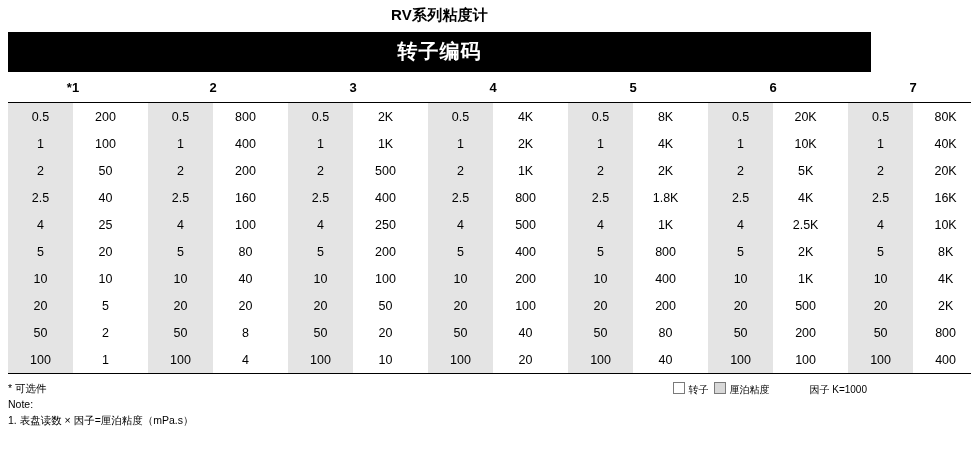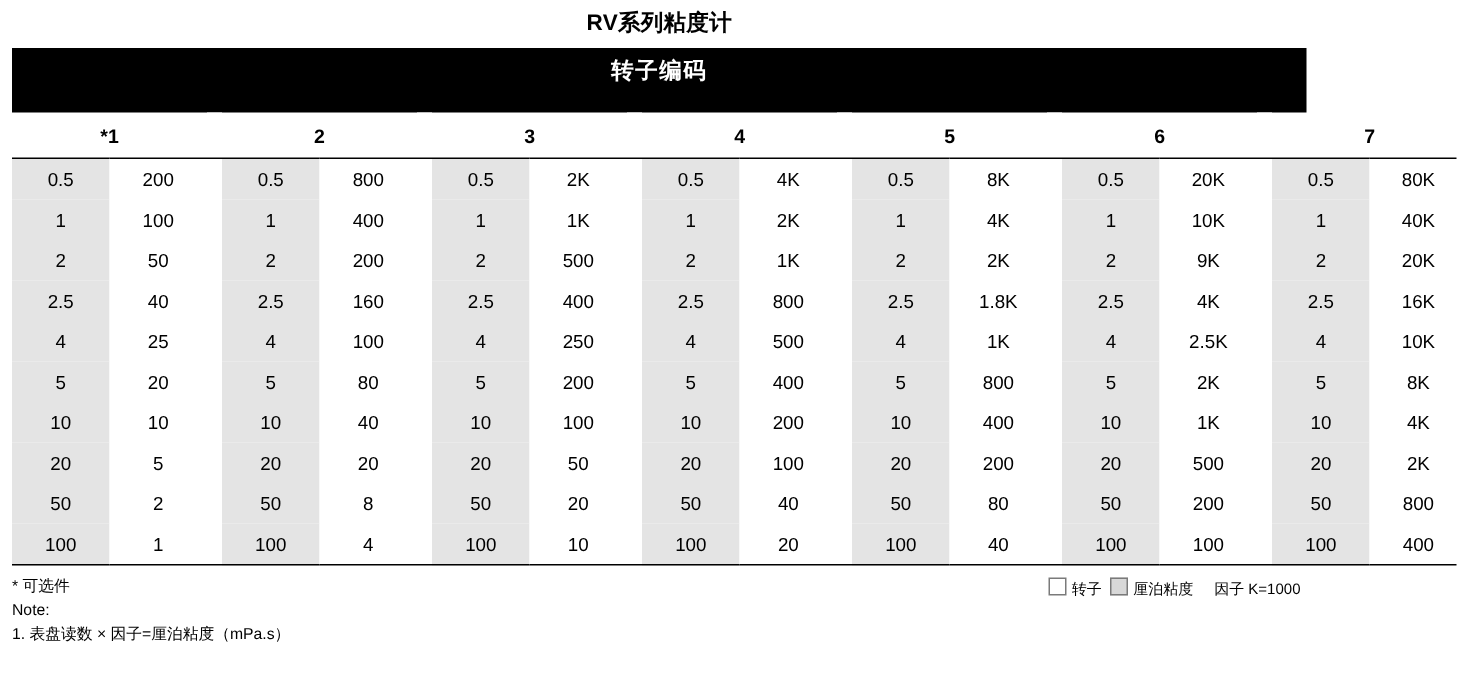--- a/index.html
+++ b/index.html
@@ -32,9 +32,9 @@
     background: #000000;
     color: #ffffff;
     text-align: center;
-    font-size: 15px;
+    font-size: 20px;
     font-weight: bold;
-    padding: 6px 0 18px 0;
+    padding: 6px 0 7px 0;
     letter-spacing: 1px;
   }
   table.grid {

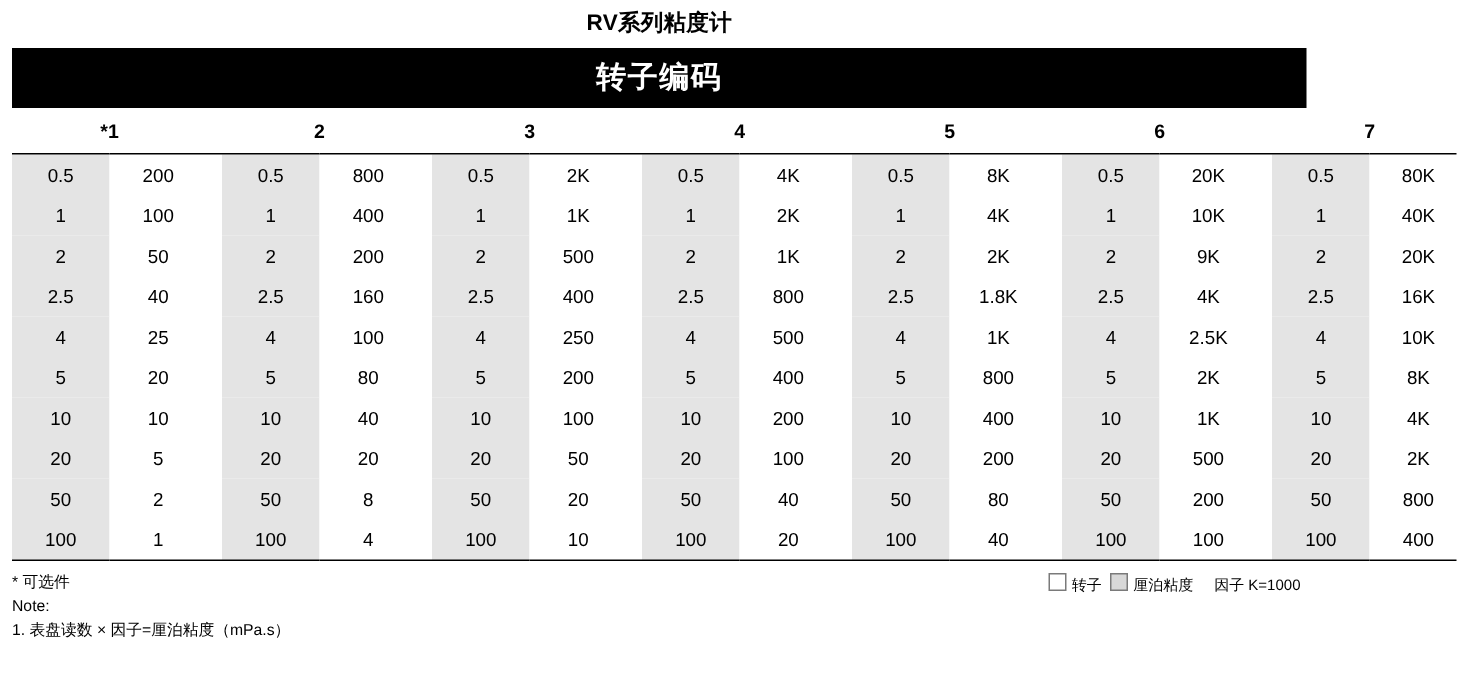--- a/index.html
+++ b/index.html
@@ -215,7 +215,7 @@
         <td class="white">2K</td>
         <td class="grp-gap"></td>
         <td class="shade">2</td>
-        <td class="white">9K</td>
+        <td class="white">5K</td>
         <td class="grp-gap"></td>
         <td class="shade">2</td>
         <td class="white">20K</td>

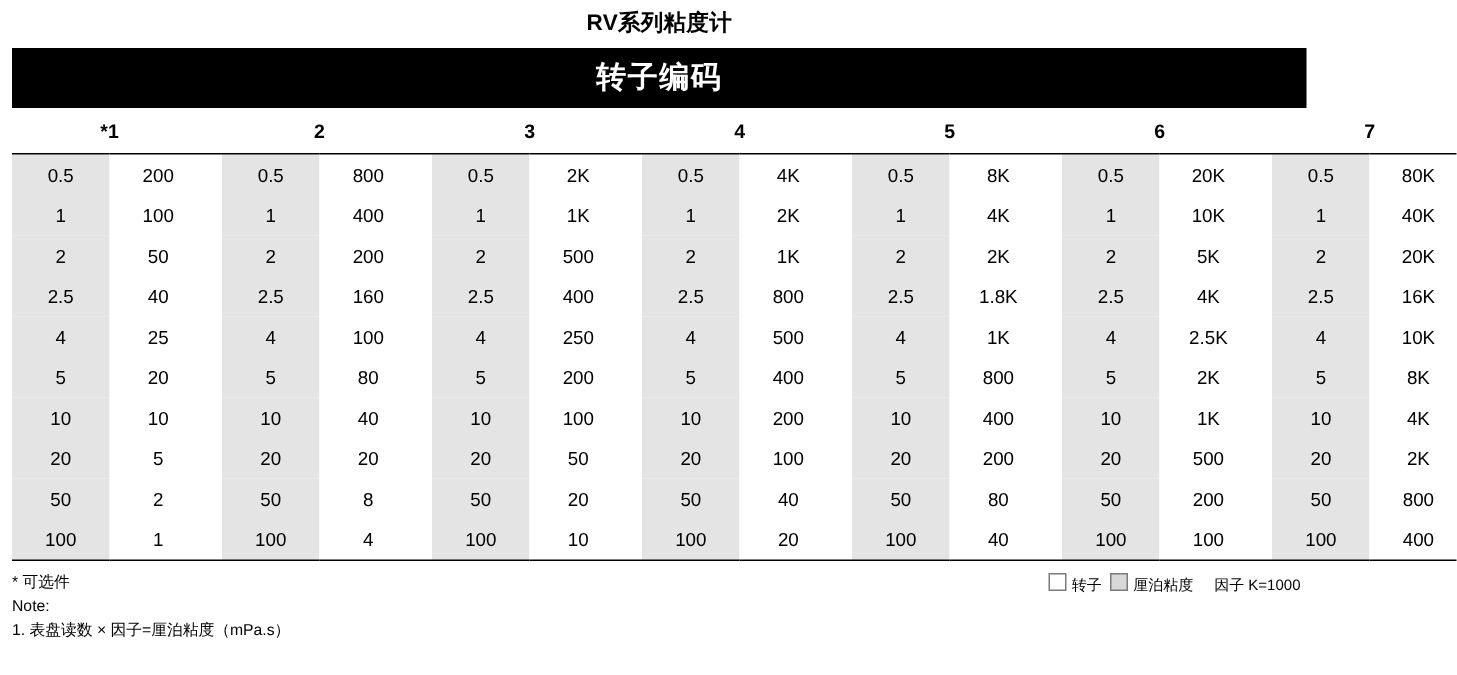--- a/index.html
+++ b/index.html
@@ -102,7 +102,7 @@
   .legend .sw-white { background: #ffffff; }
   .legend .sw-gray { background: #d8d8d8; }
   .legend .item { white-space: nowrap; }
-  .legend .kval { margin-left: 8px; white-space: nowrap; }
+  .legend .kval { margin-left: 34px; white-space: nowrap; }
 </style>
 </head>
 <body>

